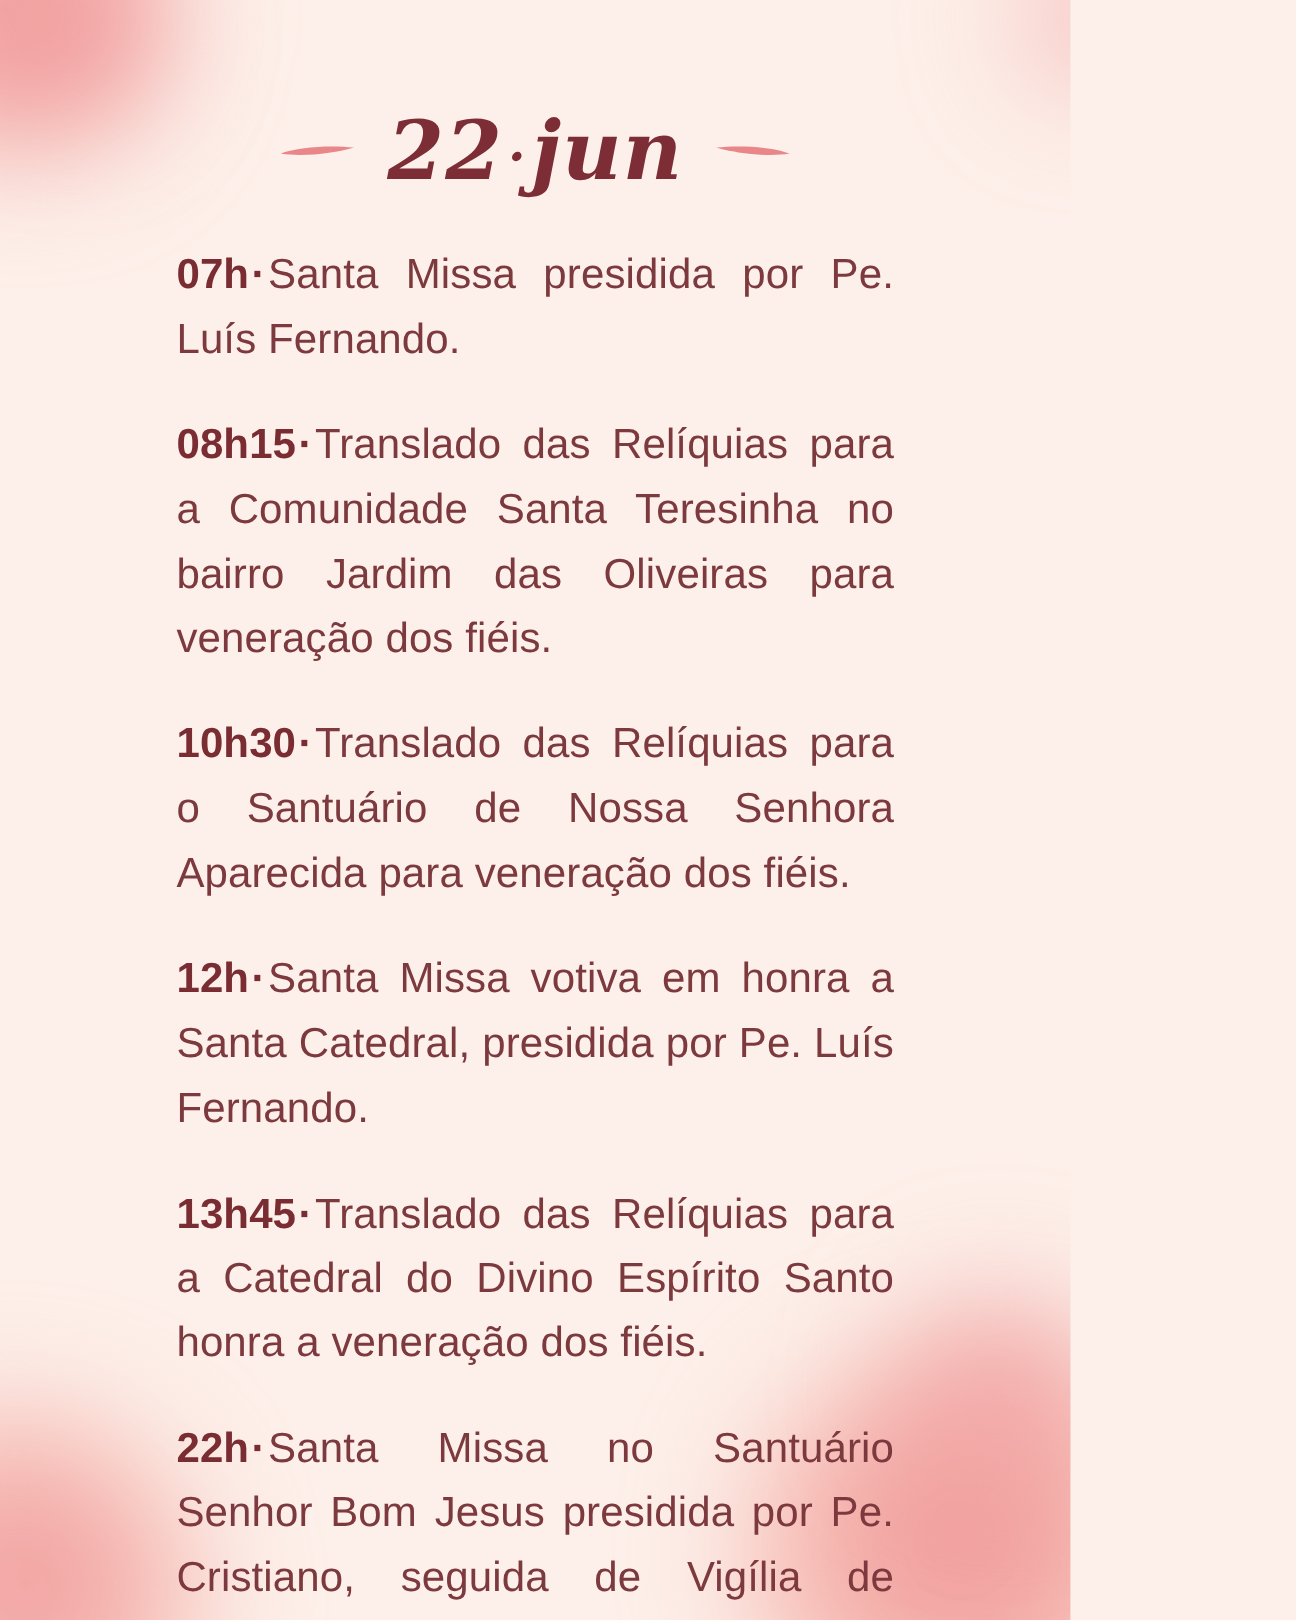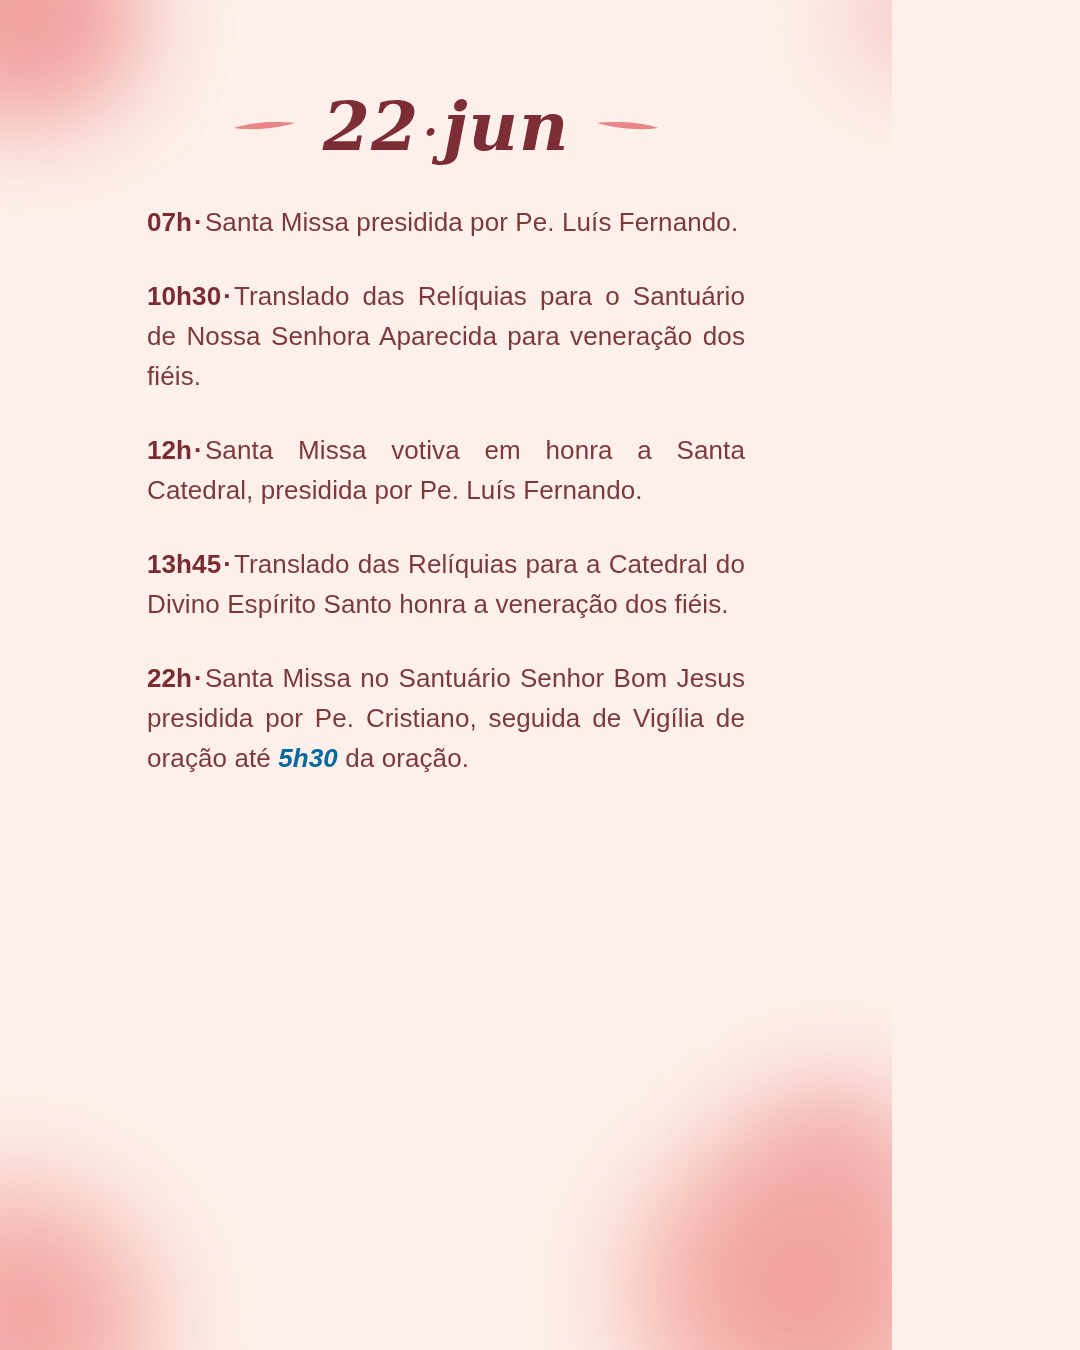--- a/index.html
+++ b/index.html
@@ -102,7 +102,7 @@
   }
   .entry {
     margin: 0 0 34px 0;
-    font-size: 26px;
+    font-size: 35px;
     line-height: 1.54;
     color: #7d3a3e;
     text-align: justify;

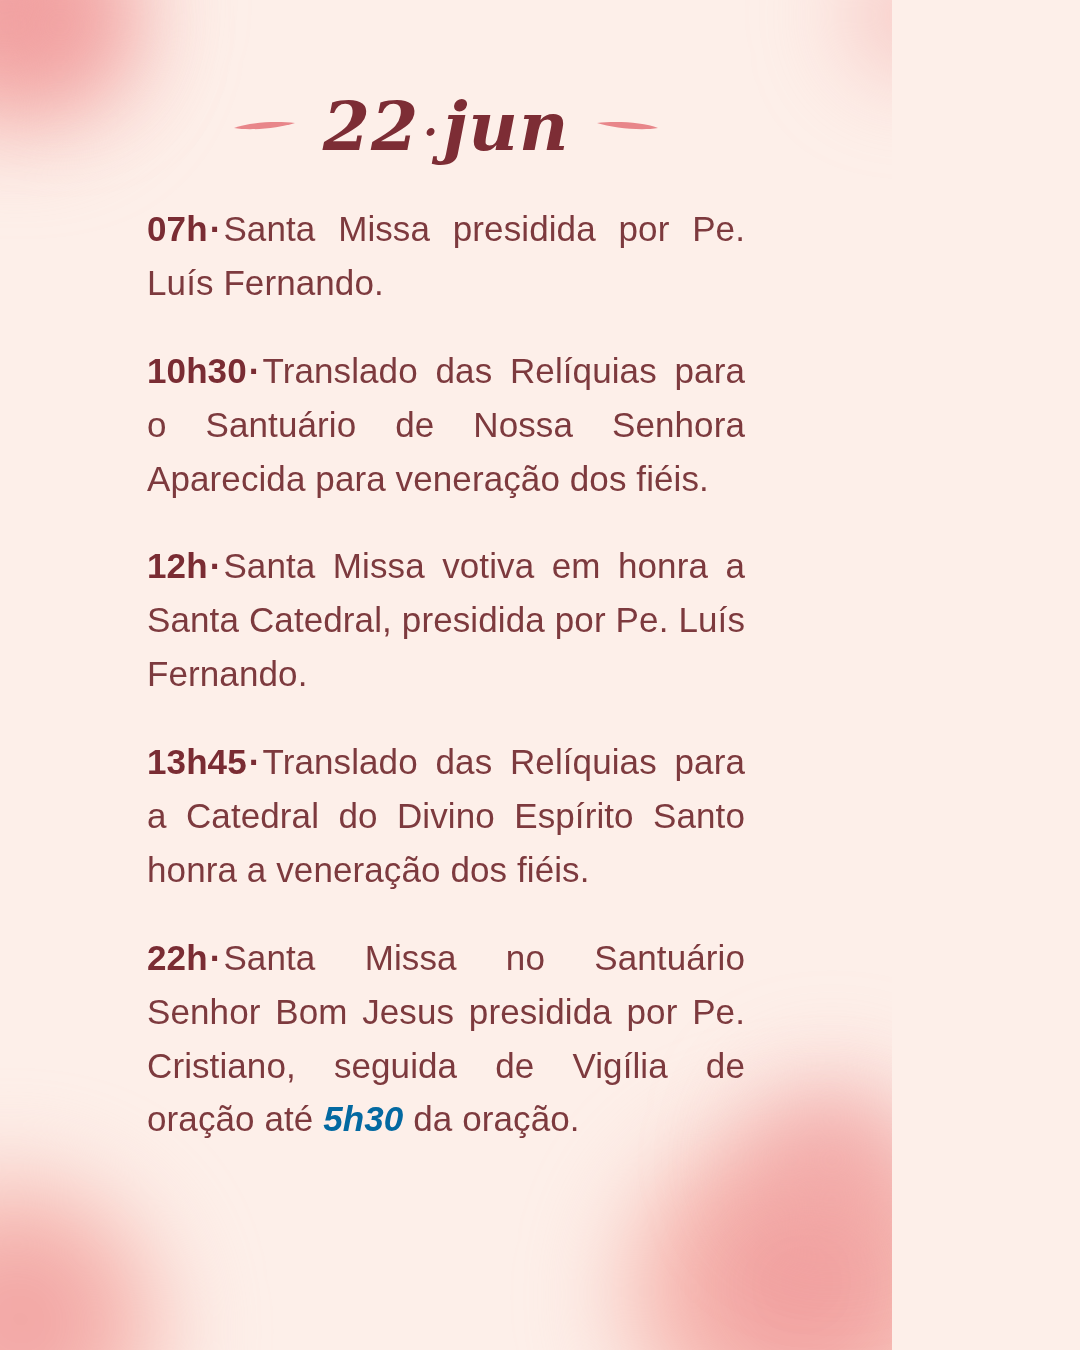--- a/index.html
+++ b/index.html
@@ -161,6 +161,9 @@
       <span class="time">07h</span><span class="dot">·</span><span>Santa Missa presidida por Pe. Luís Fernando.</span>
     </p>
 
+    <p class="entry">
+      <span class="time">08h15</span><span class="dot">·</span><span>Translado das Relíquias para a Comunidade Santa Teresinha no bairro Jardim das Oliveiras para veneração dos fiéis.</span>
+    </p>
 
 
     <p class="entry">

